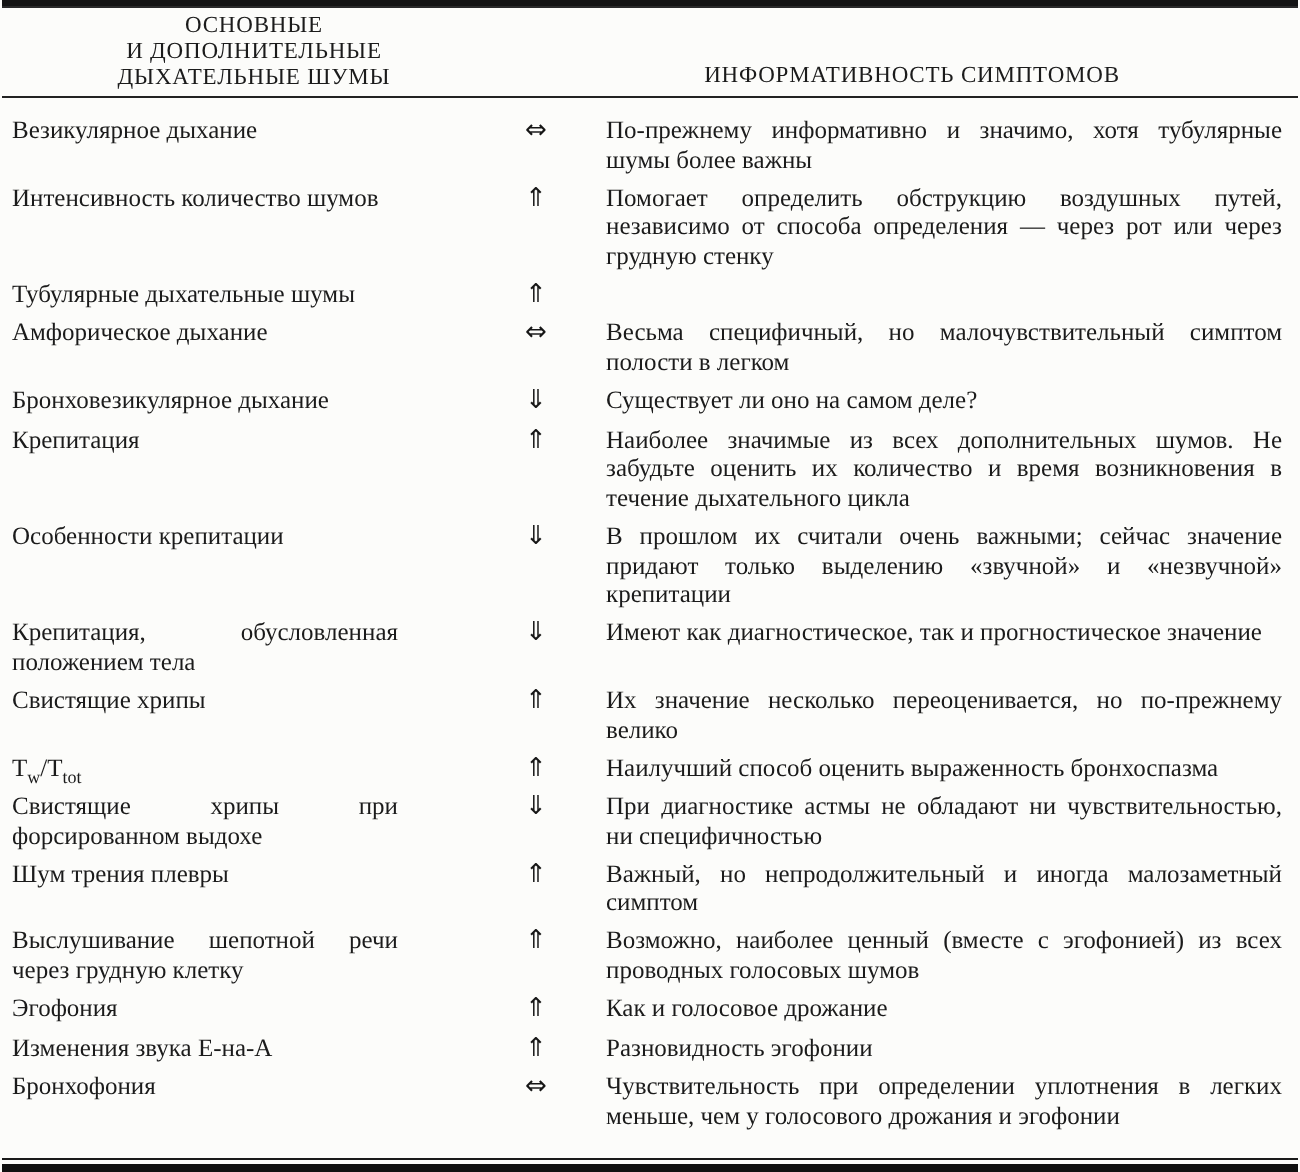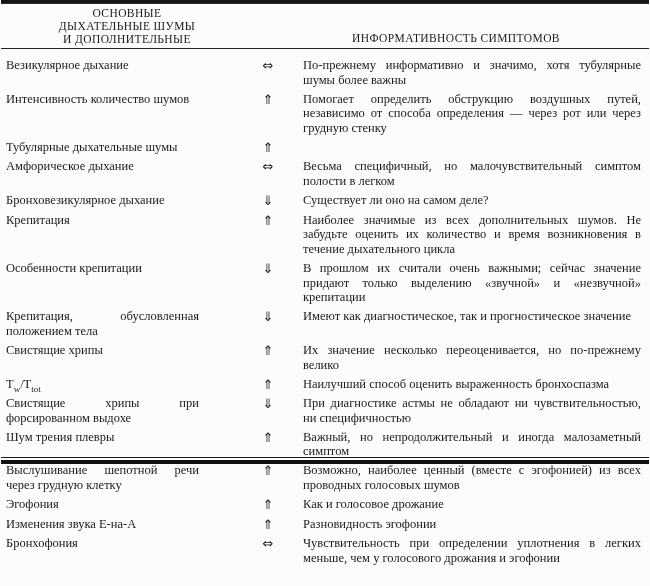--- a/index.html
+++ b/index.html
@@ -12,7 +12,7 @@
   }
   .page {
     position: relative;
-    width: 650px; height: 464px;
+    width: 650px; height: 586px;
     padding: 0 1px;
   }
   .rule-top {

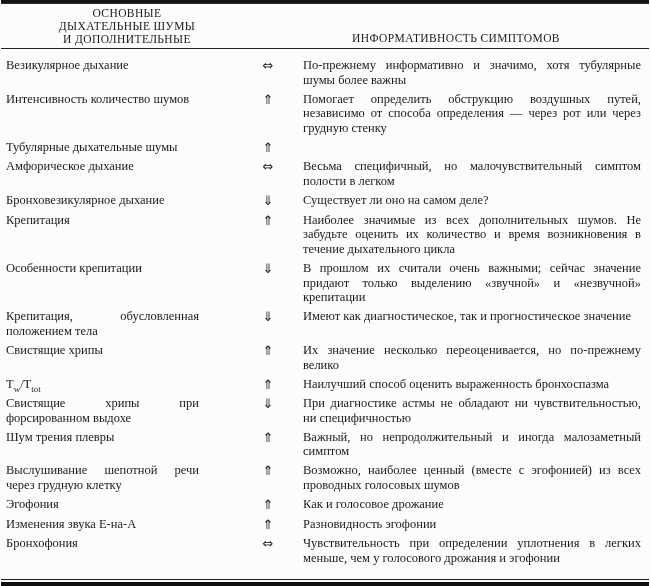--- a/index.html
+++ b/index.html
@@ -89,8 +89,8 @@
   <div class="thead">
     <div class="th th-left">
       <div>ОСНОВНЫЕ</div>
+      <div>И ДОПОЛНИТЕЛЬНЫЕ</div>
       <div>ДЫХАТЕЛЬНЫЕ ШУМЫ</div>
-      <div>И ДОПОЛНИТЕЛЬНЫЕ</div>
     </div>
     <div class="th th-right">
       <span>ИНФОРМАТИВНОСТЬ СИМПТОМОВ</span>

